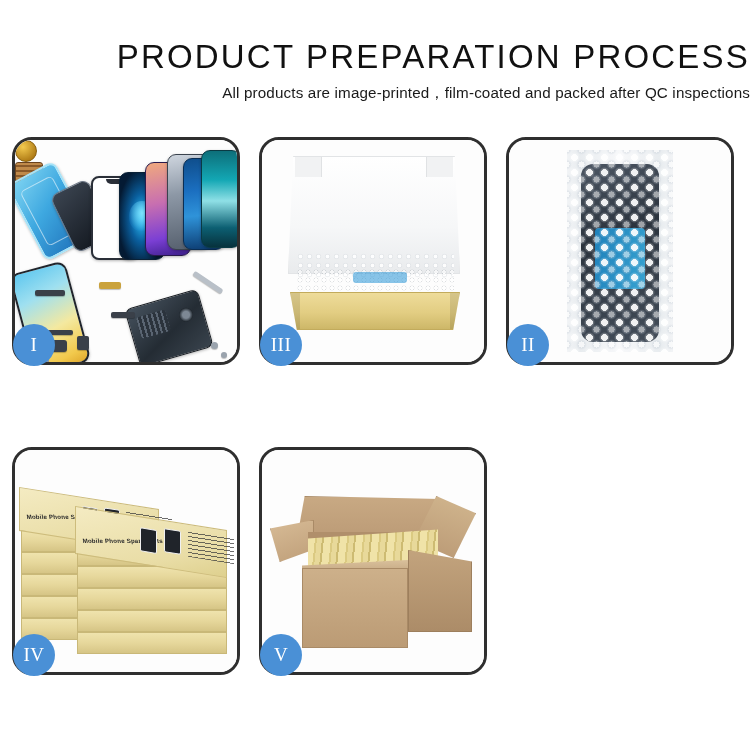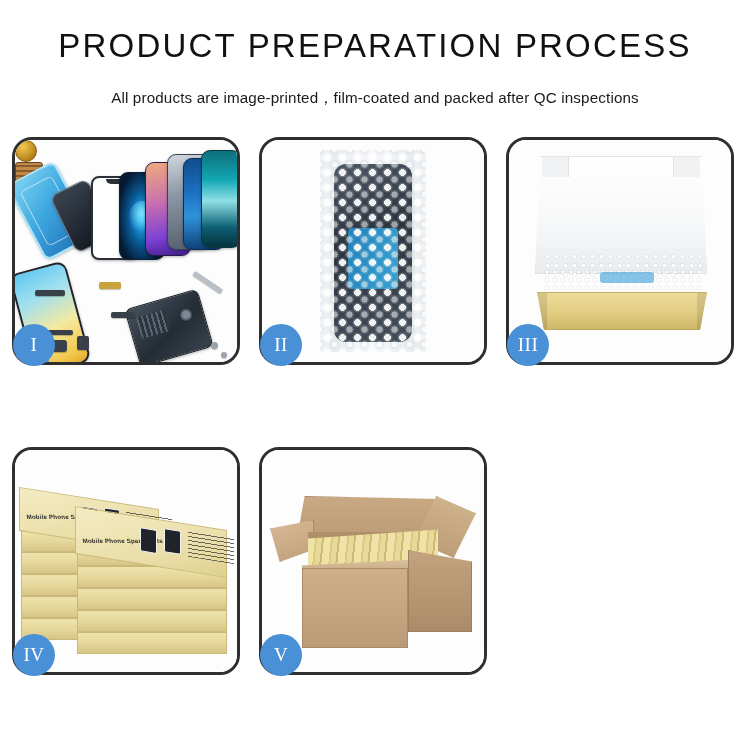--- a/index.html
+++ b/index.html
@@ -12,7 +12,7 @@
   .page { position: relative; width: 750px; height: 750px; background: #fff; }
 
   
-  .header { width: 100%; padding-top: 27px; text-align: center; }
+  .header { width: 100%; padding-top: 38px; text-align: right; }
   .title {
     font-size: 33px;
     font-weight: 400;

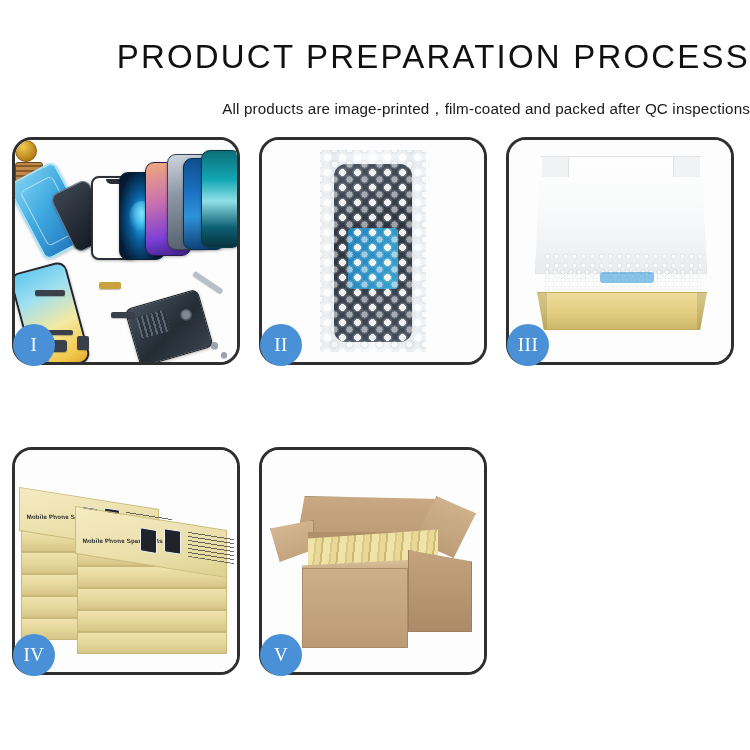--- a/index.html
+++ b/index.html
@@ -22,7 +22,7 @@
     font-family: "Liberation Sans", sans-serif;
   }
   .subtitle {
-    margin-top: 23px;
+    margin-top: 7px;
     font-size: 15.2px;
     font-weight: 400;
     letter-spacing: 0.15px;

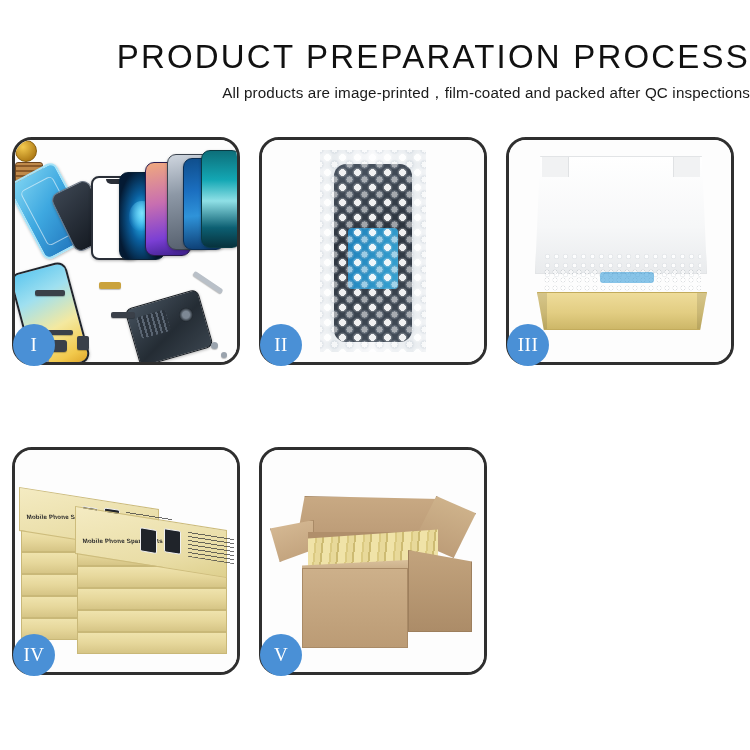--- a/index.html
+++ b/index.html
@@ -394,6 +394,16 @@
 
     <div class="panel">
       <div class="panel-inner">
+        <div class="wbox-lid"></div>
+        <div class="wbox-foam"></div>
+        <div class="wbox-content"></div>
+        <div class="wbox-body"></div>
+      </div>
+      <div class="badge">III</div>
+    </div>
+
+    <div class="panel">
+      <div class="panel-inner">
         <div class="bubble-bag">
           <div class="bub-part"></div>
           <div class="bubbles"></div>
@@ -401,16 +411,6 @@
         </div>
       </div>
       <div class="badge">II</div>
-    </div>
-
-    <div class="panel">
-      <div class="panel-inner">
-        <div class="wbox-lid"></div>
-        <div class="wbox-foam"></div>
-        <div class="wbox-content"></div>
-        <div class="wbox-body"></div>
-      </div>
-      <div class="badge">III</div>
     </div>
 
     <div class="panel">

